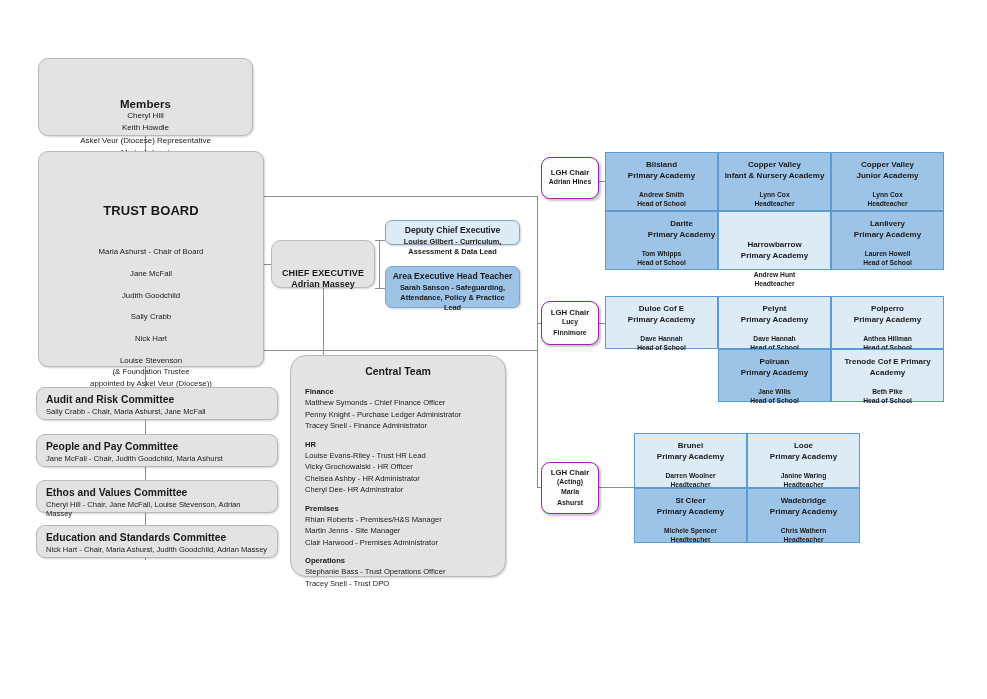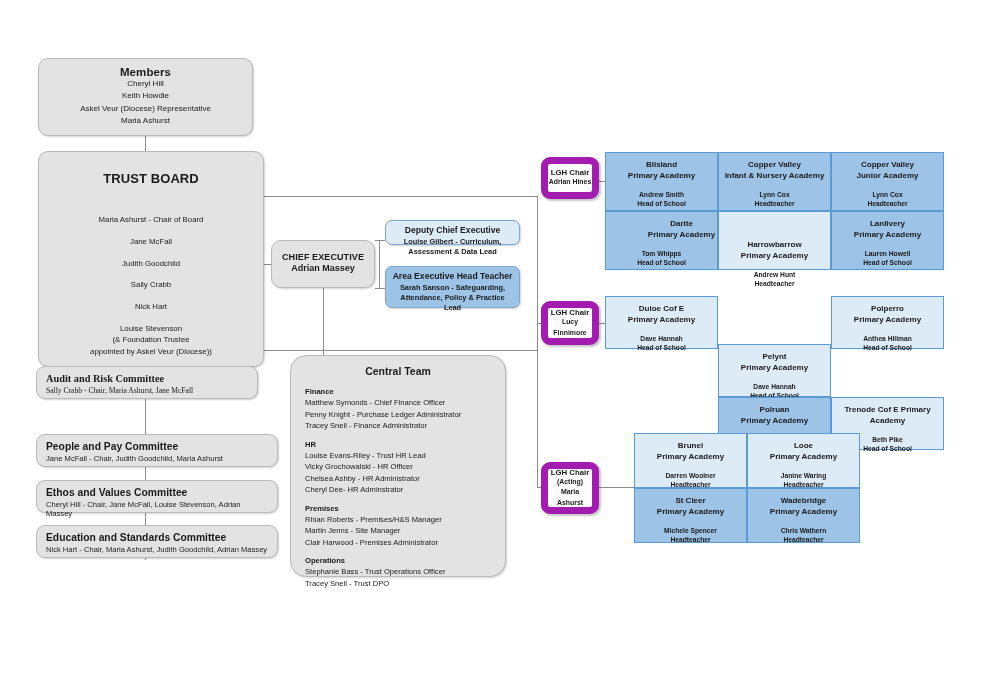--- a/index.html
+++ b/index.html
@@ -33,6 +33,7 @@
   .node-title {
     font-weight: bold;
     letter-spacing: .1px;
+    margin-top: 32px;
   }
   .node-line { line-height: 1.55; }
 

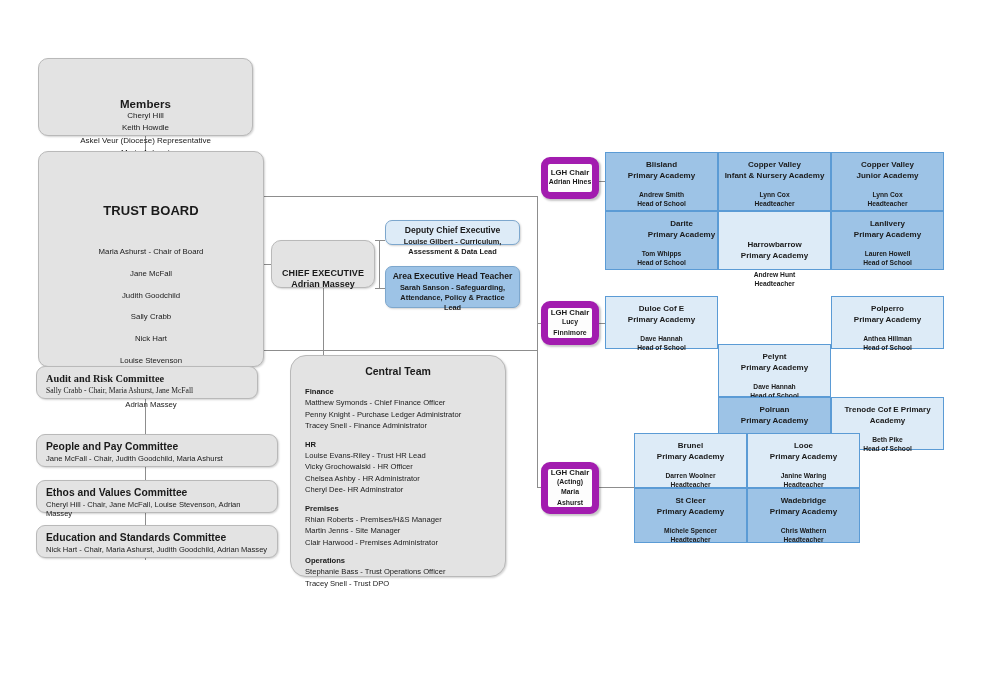--- a/index.html
+++ b/index.html
@@ -114,7 +114,7 @@
     position: absolute;
     box-sizing: border-box;
     background: #fdfdfd;
-    border: 7px solid #a21caf;
+    border: 1px solid #a21caf;
     border-radius: 9px;
     box-shadow: 1.5px 1.5px 2px rgba(0,0,0,0.22);
     text-align: center;

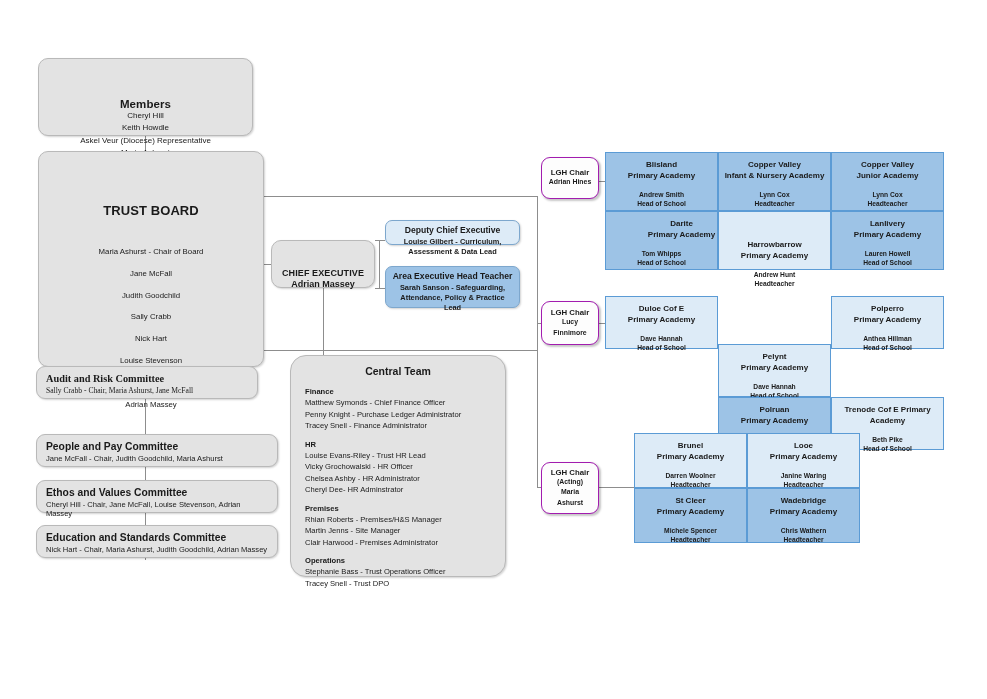--- a/index.html
+++ b/index.html
@@ -334,7 +334,7 @@
           <div class="ac-person">Dave Hannah</div>
           <div class="ac-role">Head of School</div>
         </div>
-        <div class="academy-cell" style="background: rgb(221, 235, 247); margin-top: 48px;">
+        <div class="academy-cell" style="background: rgb(221, 235, 247);">
           <div class="ac-name" style="white-space: pre-line;">Pelynt
 Primary Academy</div>
           <div class="ac-person">Dave Hannah</div>

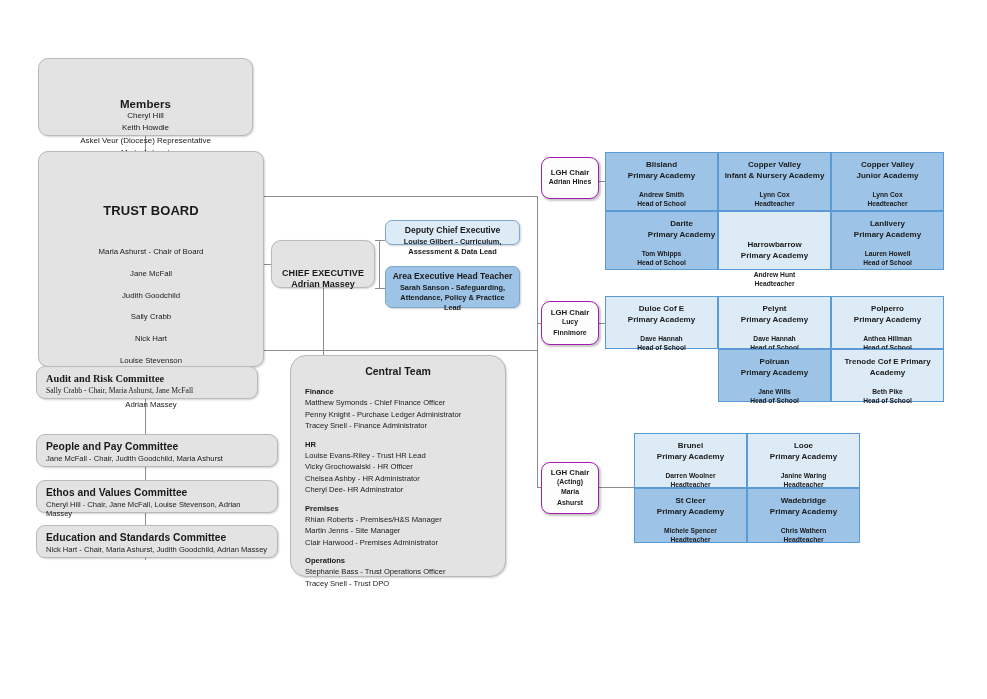--- a/index.html
+++ b/index.html
@@ -86,7 +86,7 @@
   }
   .committee .c-title { font-weight: bold; font-size: 10.3px; margin-bottom: 2px; }
   .committee .c-members { font-size: 7.6px; }
-  #cm-audit     { left: 36px; top: 366px; width: 222px; height: 33px; font-family: Liberation Serif, serif; }
+  #cm-audit     { left: 36px; top: 387px; width: 242px; height: 33px; }
   #cm-people    { left: 36px; top: 434px; width: 242px; height: 33px; }
   #cm-ethos     { left: 36px; top: 480px; width: 242px; height: 33px; }
   #cm-education { left: 36px; top: 525px; width: 242px; height: 33px; }

